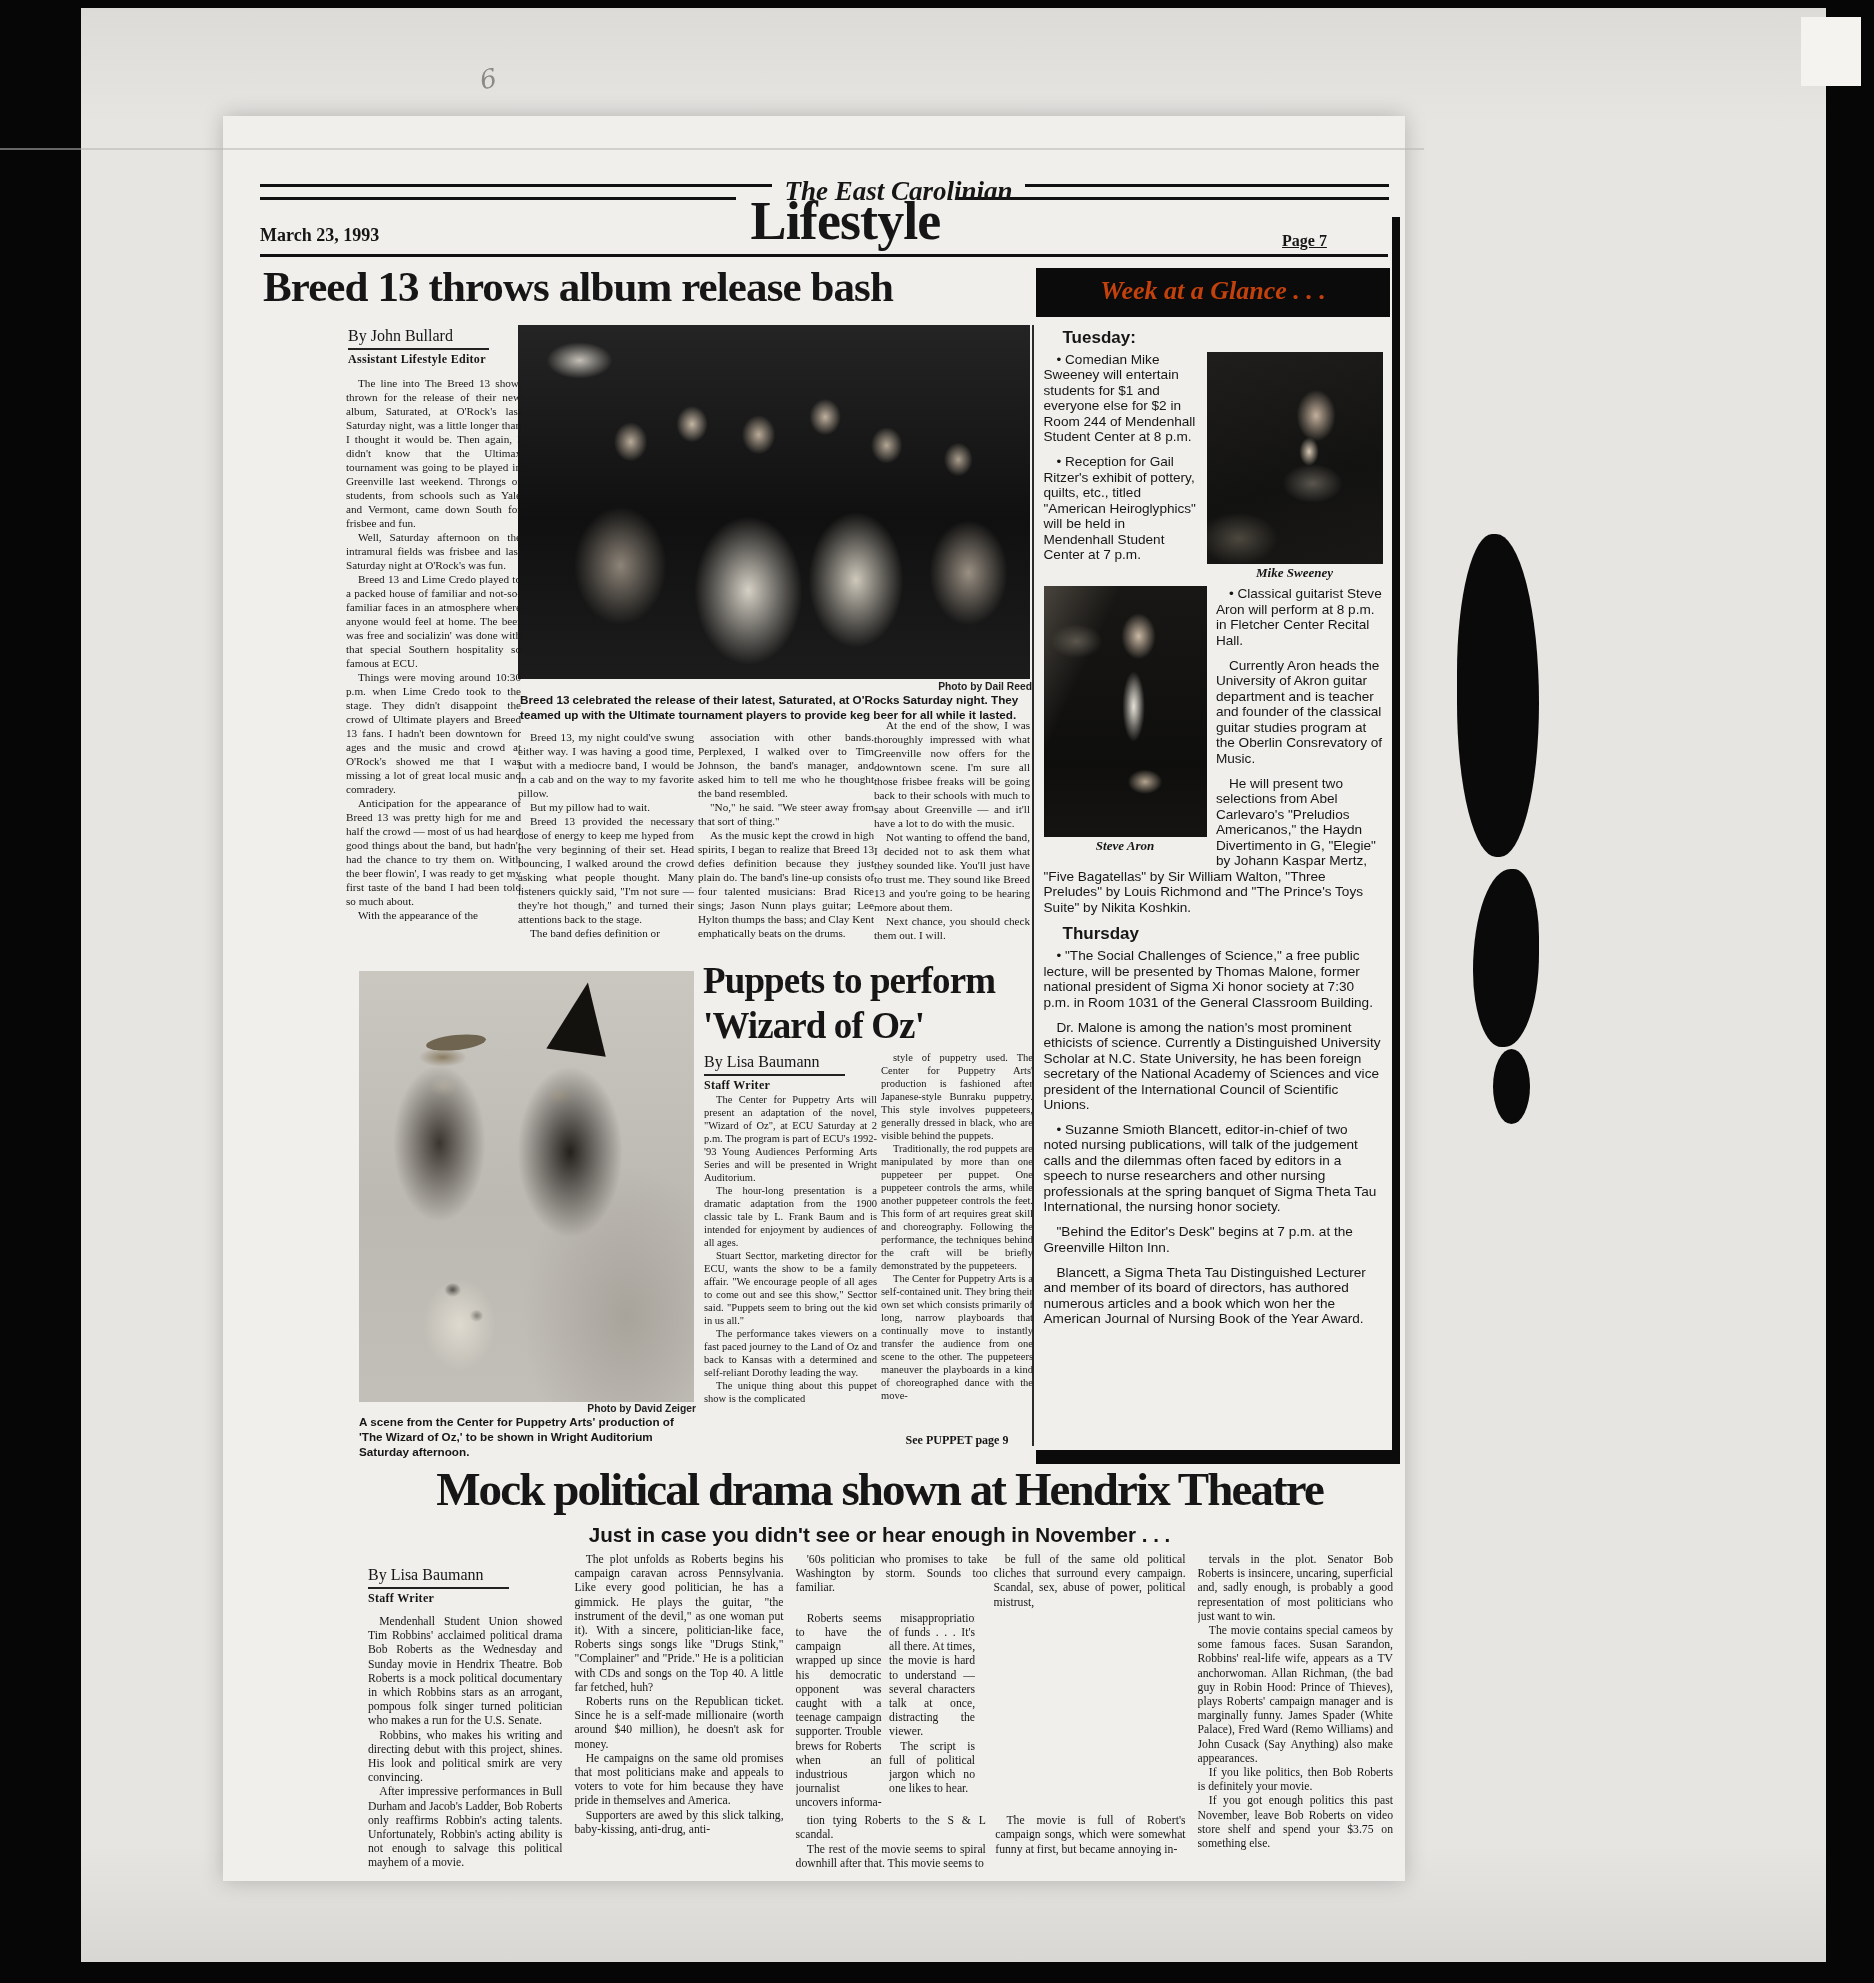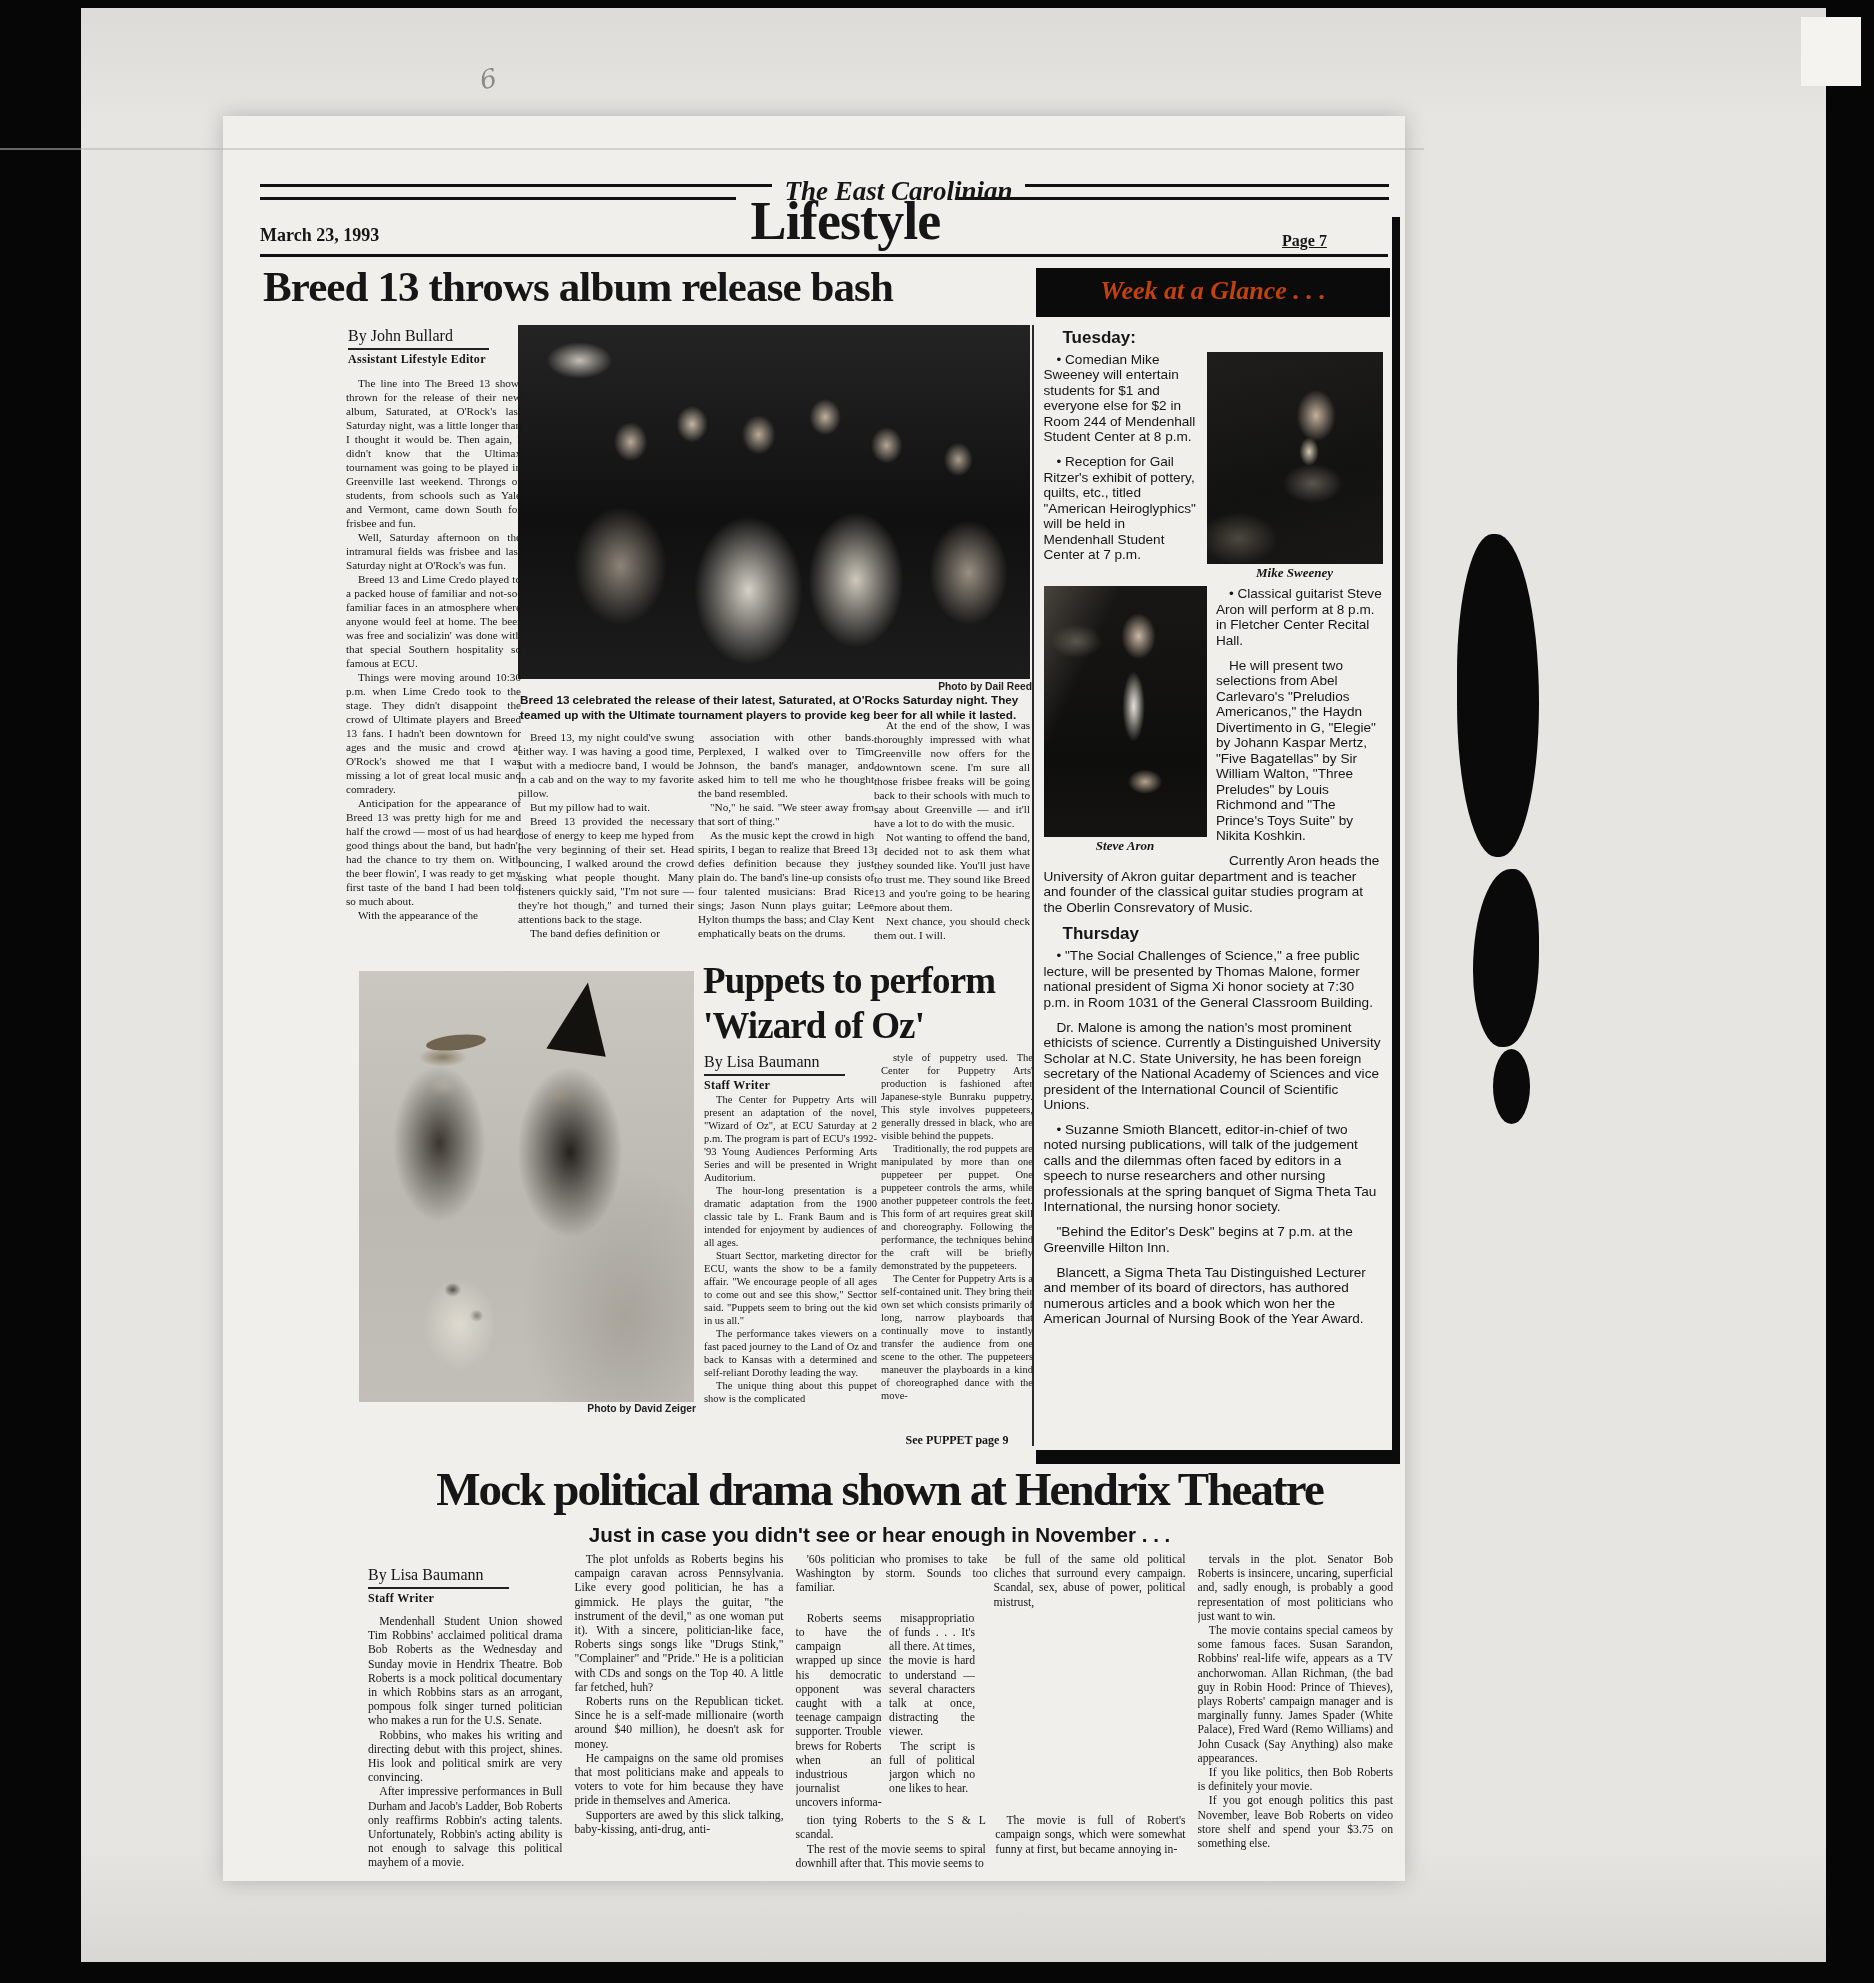--- a/index.html
+++ b/index.html
@@ -228,8 +228,8 @@
     </div>
     <div>
         <p class="wag-p">• Classical guitarist Steve Aron will perform at 8 p.m. in Fletcher Center Recital Hall.</p>
+        <p class="wag-p">Currently Aron heads the University of Akron guitar department and is teacher and founder of the classical guitar studies program at the Oberlin Consrevatory of Music.</p>
         <p class="wag-p">He will present two selections from Abel Carlevaro's "Preludios Americanos," the Haydn Divertimento in G, "Elegie" by Johann Kaspar Mertz, "Five Bagatellas" by Sir William Walton, "Three Preludes" by Louis Richmond and "The Prince's Toys Suite" by Nikita Koshkin.</p>
-        <p class="wag-p">Currently Aron heads the University of Akron guitar department and is teacher and founder of the classical guitar studies program at the Oberlin Consrevatory of Music.</p>
       </div>
     <p class="wag-day" style="clear:both">Thursday</p>
     <div>

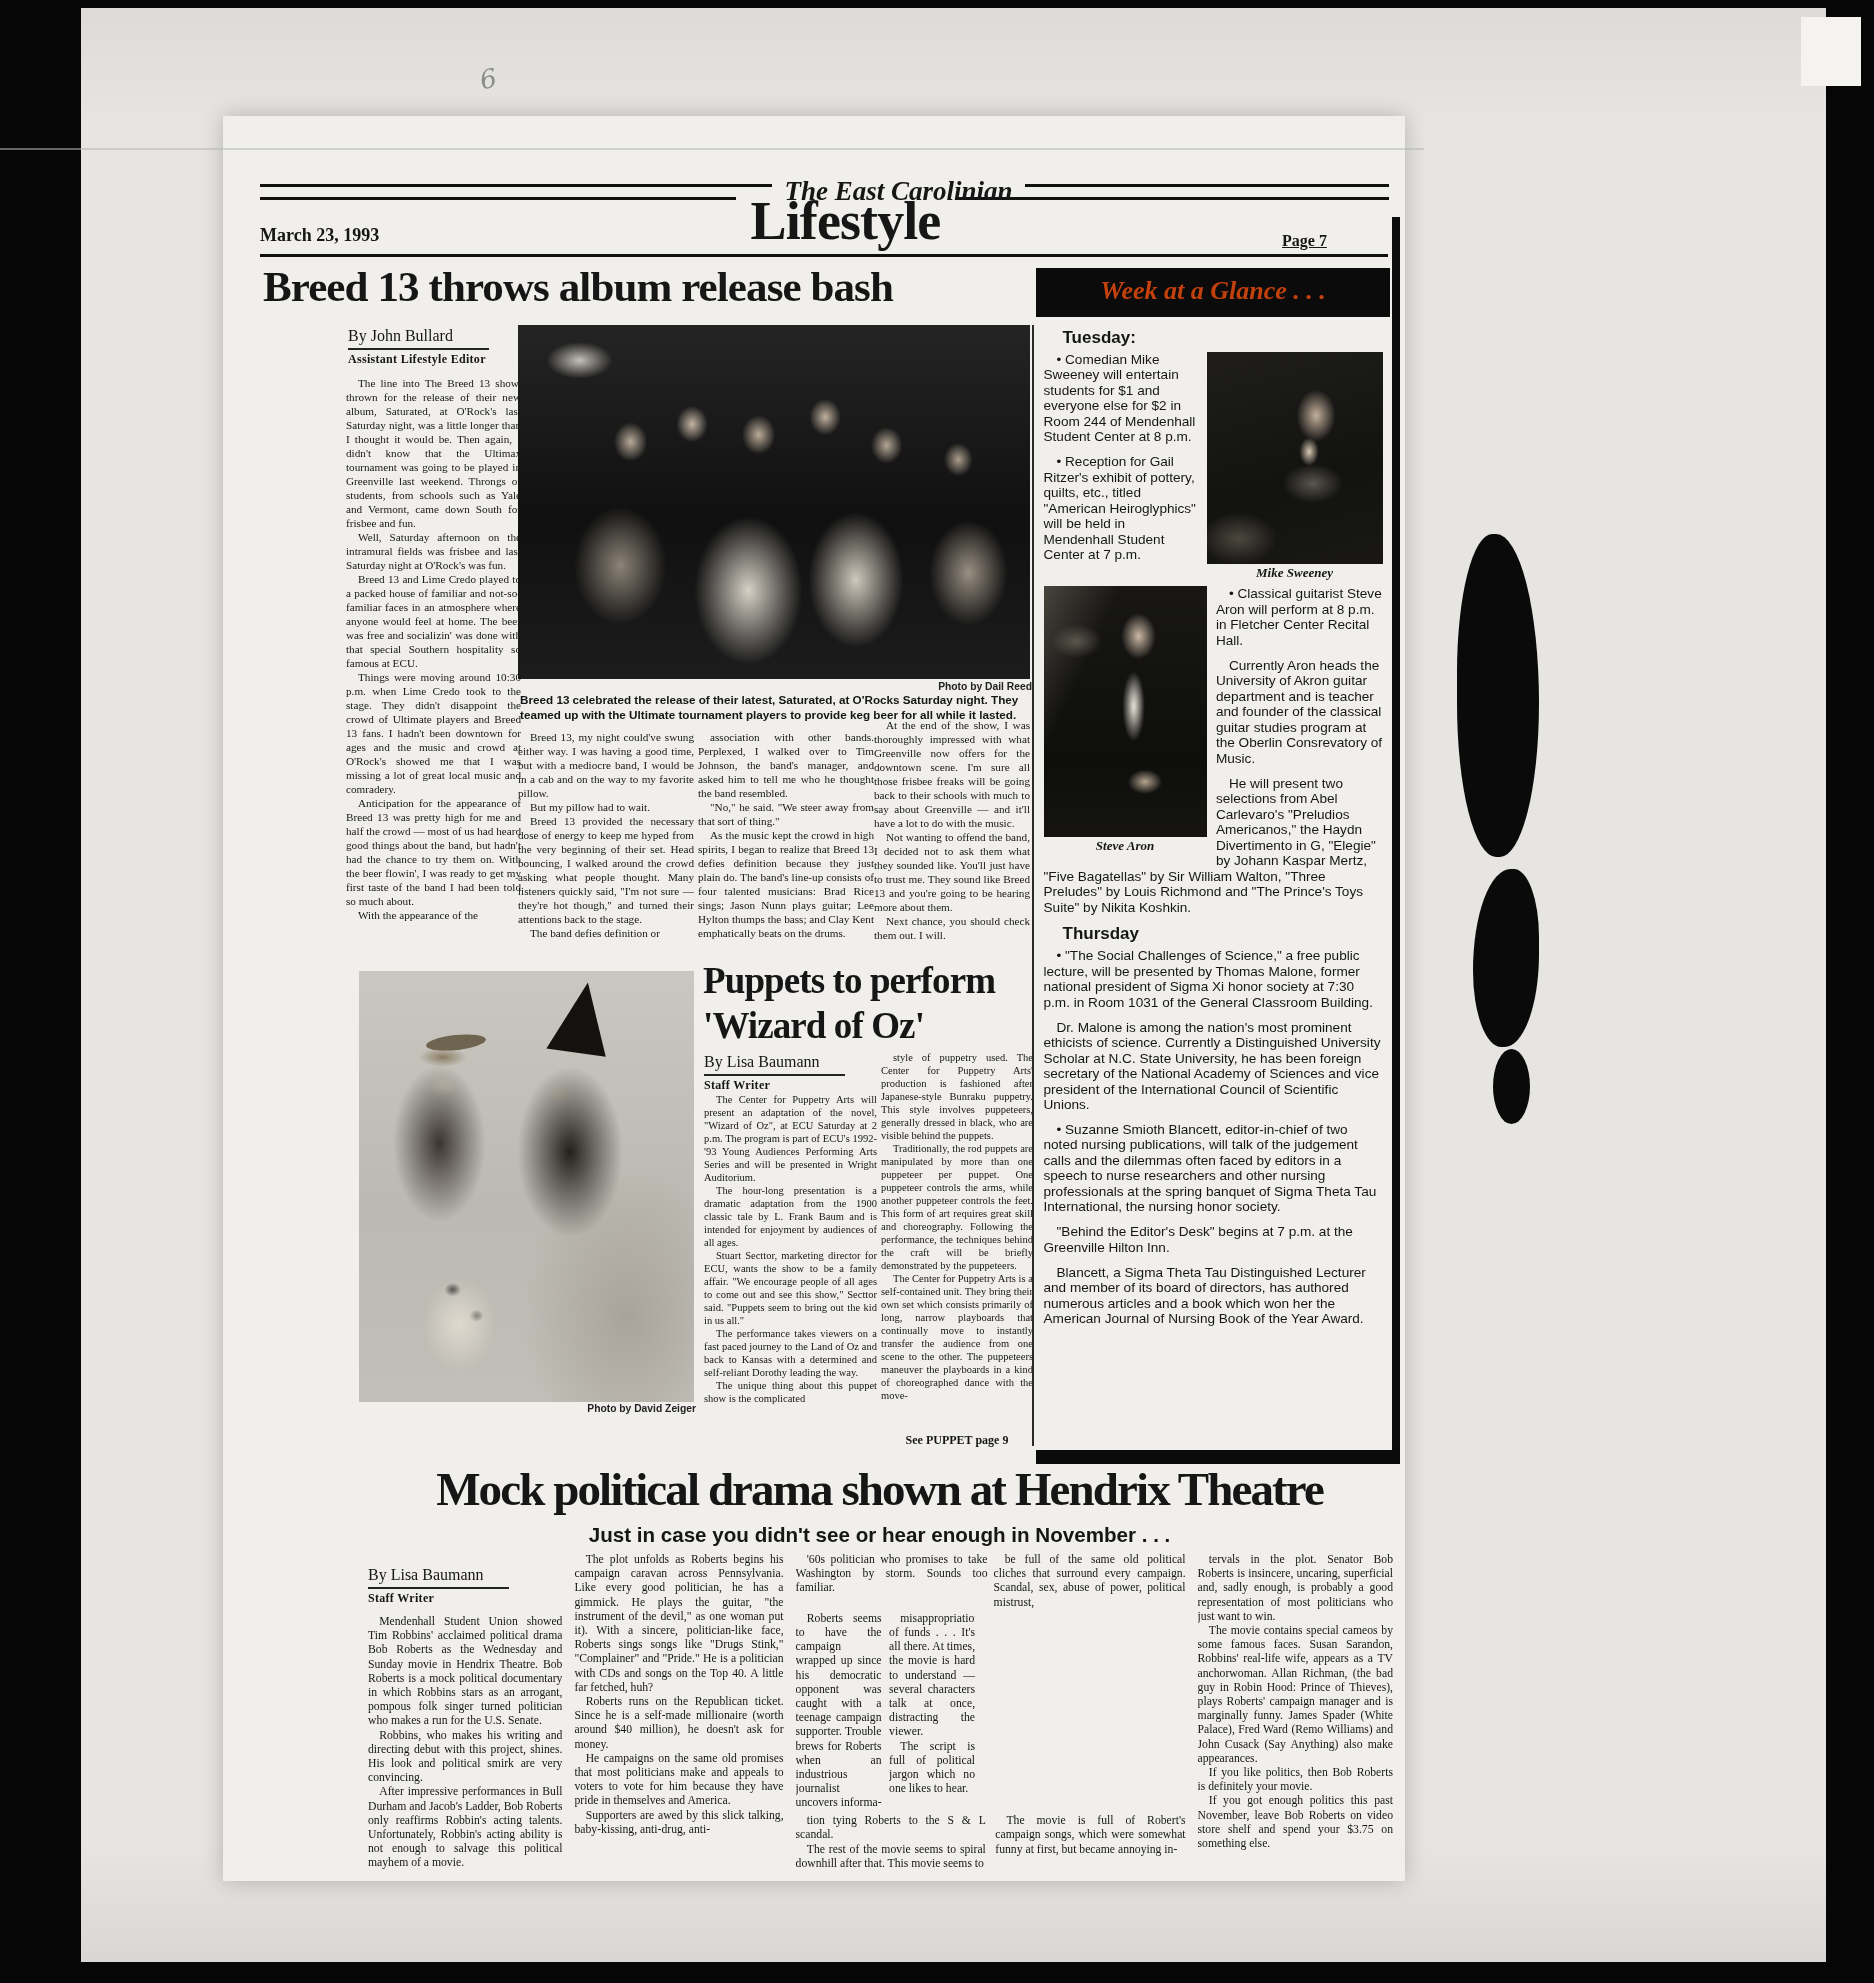--- a/index.html
+++ b/index.html
@@ -248,6 +248,7 @@
 <div class="abs scare-hat"></div>
 <div class="abs puppet-capwrap">
   <div class="photo-credit">Photo by David Zeiger</div>
+  <div class="caption">A scene from the Center for Puppetry Arts' production of 'The Wizard of Oz,' to be shown in Wright Auditorium Saturday afternoon.</div>
 </div>
 <h2 class="abs puppet-headline" style="margin:0">
   <span>Puppets to perform</span><br>

